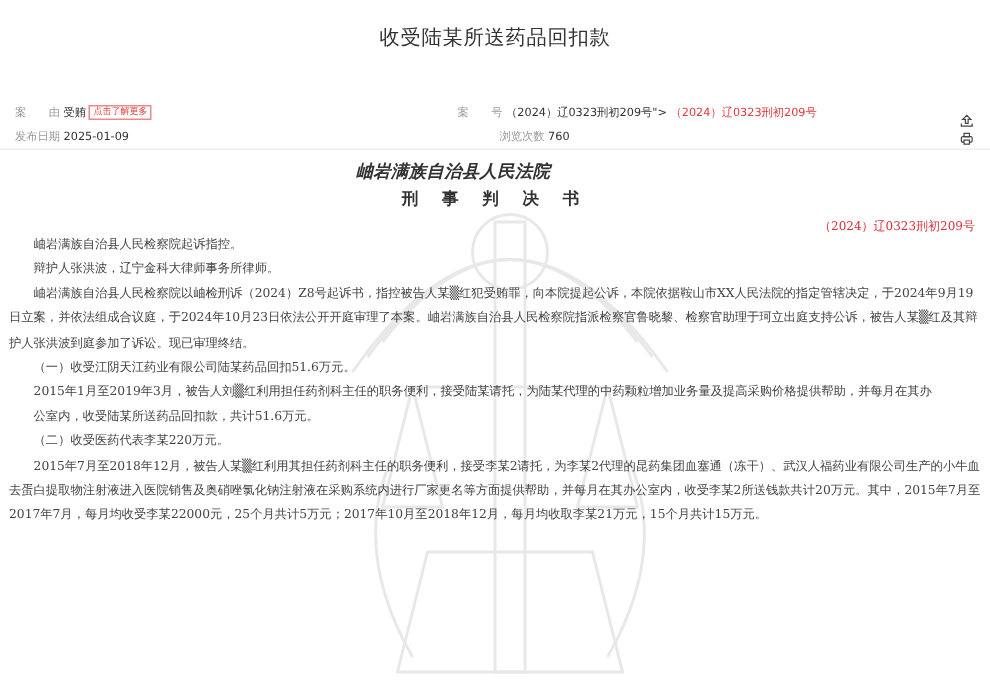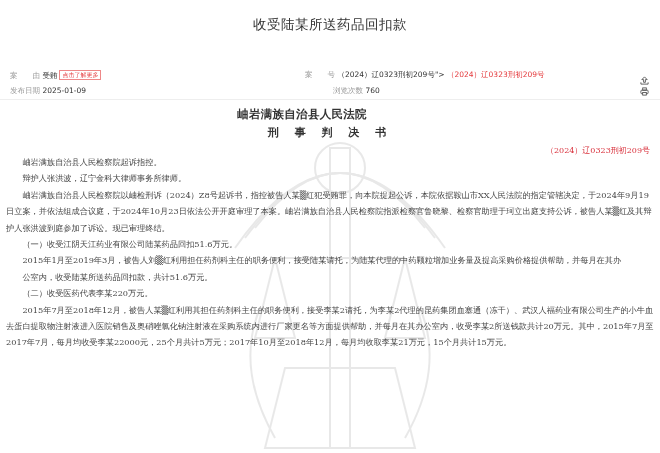--- a/index.html
+++ b/index.html
@@ -26,7 +26,7 @@
 
   .court {
     position:absolute; top:107px; left:0; width:604px; text-align:center;
-    font-size:11.5px; font-weight:bold; color:#333; letter-spacing:0.3px;
+    font-size:11.5px; font-weight:bold; color:#333; letter-spacing:0.3px;font-style:italic;
   }
   .jtype {
     position:absolute; top:125px; left:0; width:660px; text-align:center;

